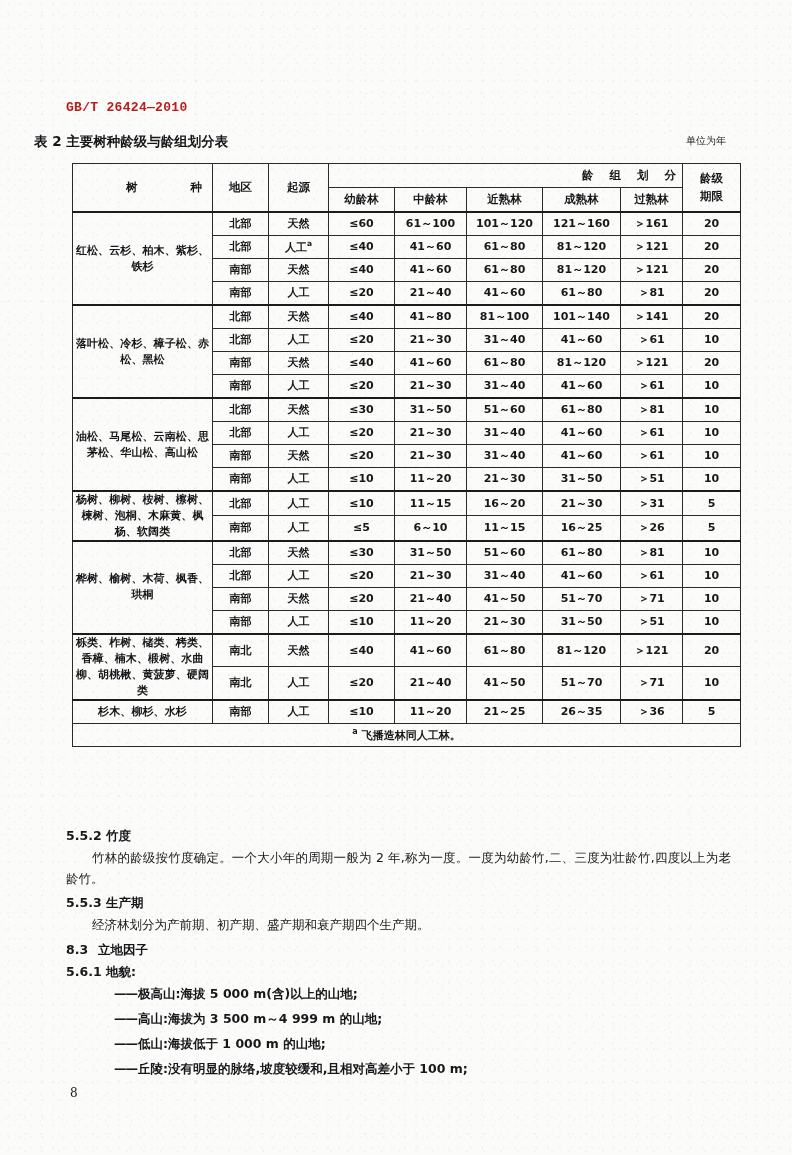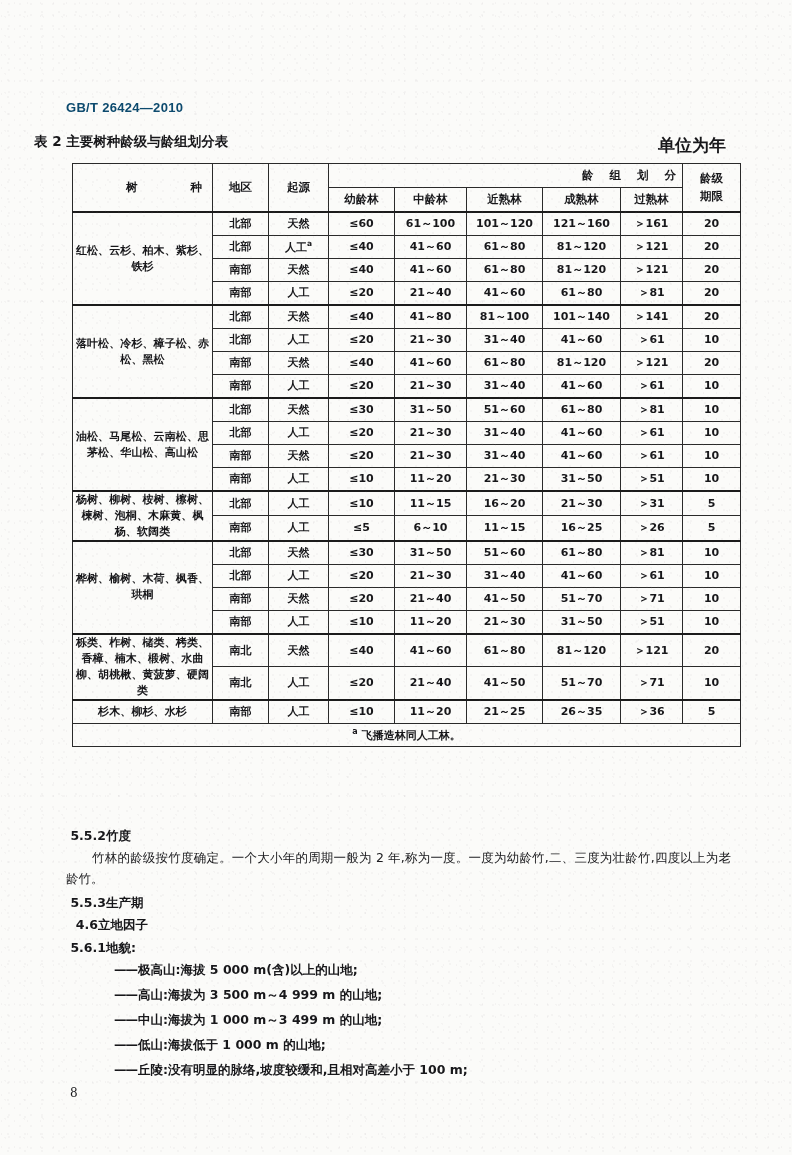--- a/index.html
+++ b/index.html
@@ -38,11 +38,11 @@
     position: absolute;
     left: 66px;
     top: 100px;
-    font-family: Liberation Sans, sans-serif;
+    font-family: Liberation Mono, monospace;
     font-weight: bold;
     font-size: 13px;
     letter-spacing: .3px;
-    color: #0c4a6e;
+    color: #b91c1c;
   }
 
   .table-caption {

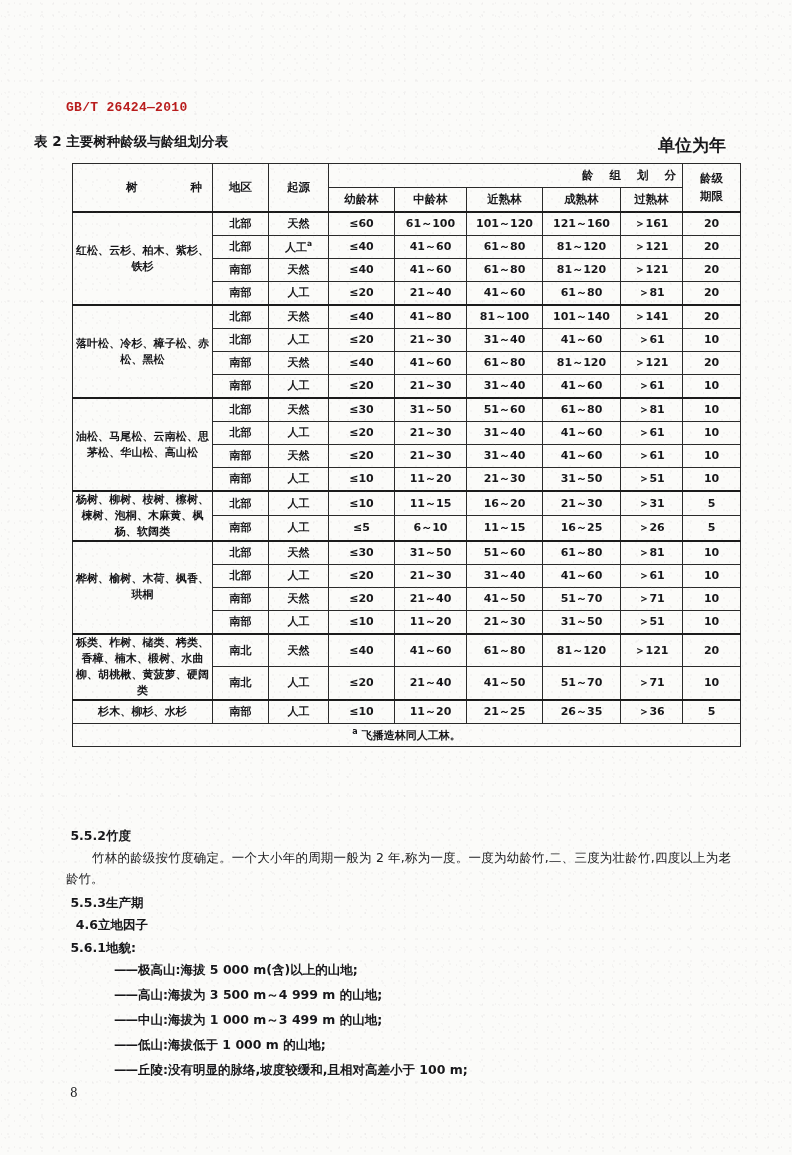--- a/index.html
+++ b/index.html
@@ -63,8 +63,8 @@
     position: absolute;
     right: 0;
     top: 1px;
-    font-size: 17px;
-    font-weight: bold;
+    font-size: 10px;
+    font-weight: normal;
   }
 
   table.main {

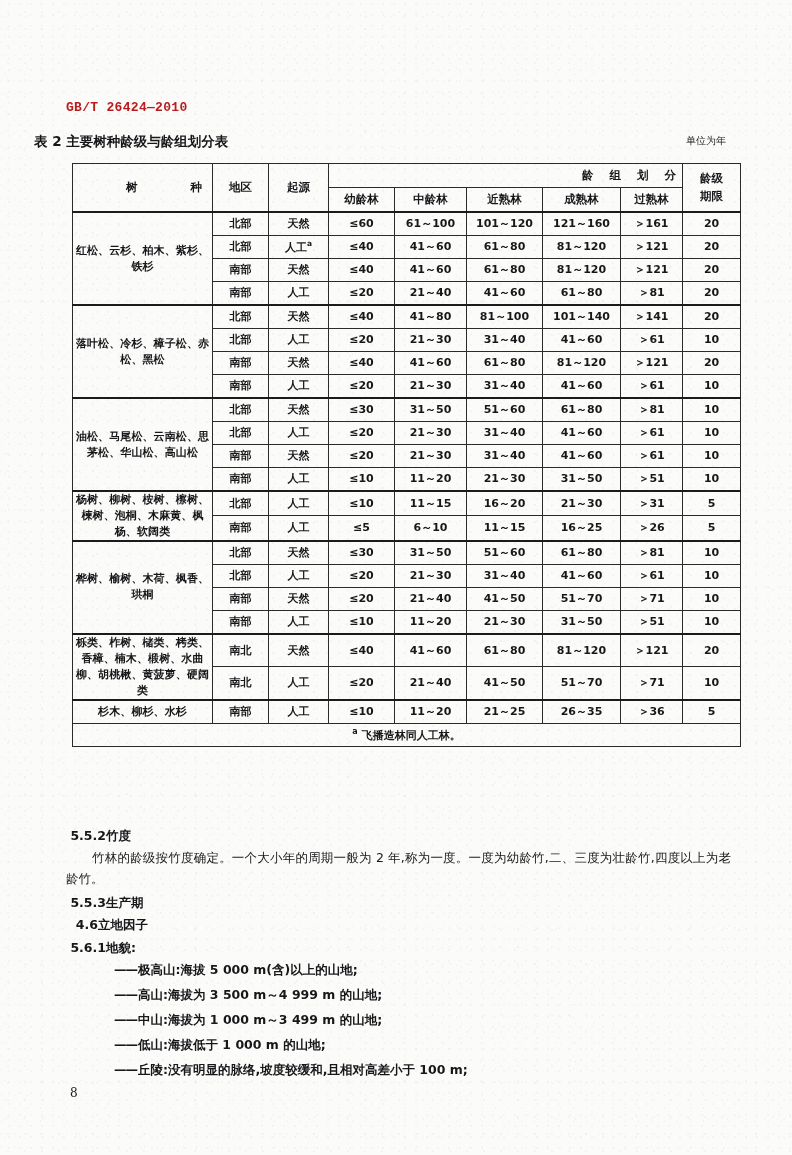--- a/index.html
+++ b/index.html
@@ -153,7 +153,6 @@
   .clause .num {
     display: inline-block;
     min-width: 40px;
-    text-align: right;
   }
   .clause .num.short {
     min-width: 32px;

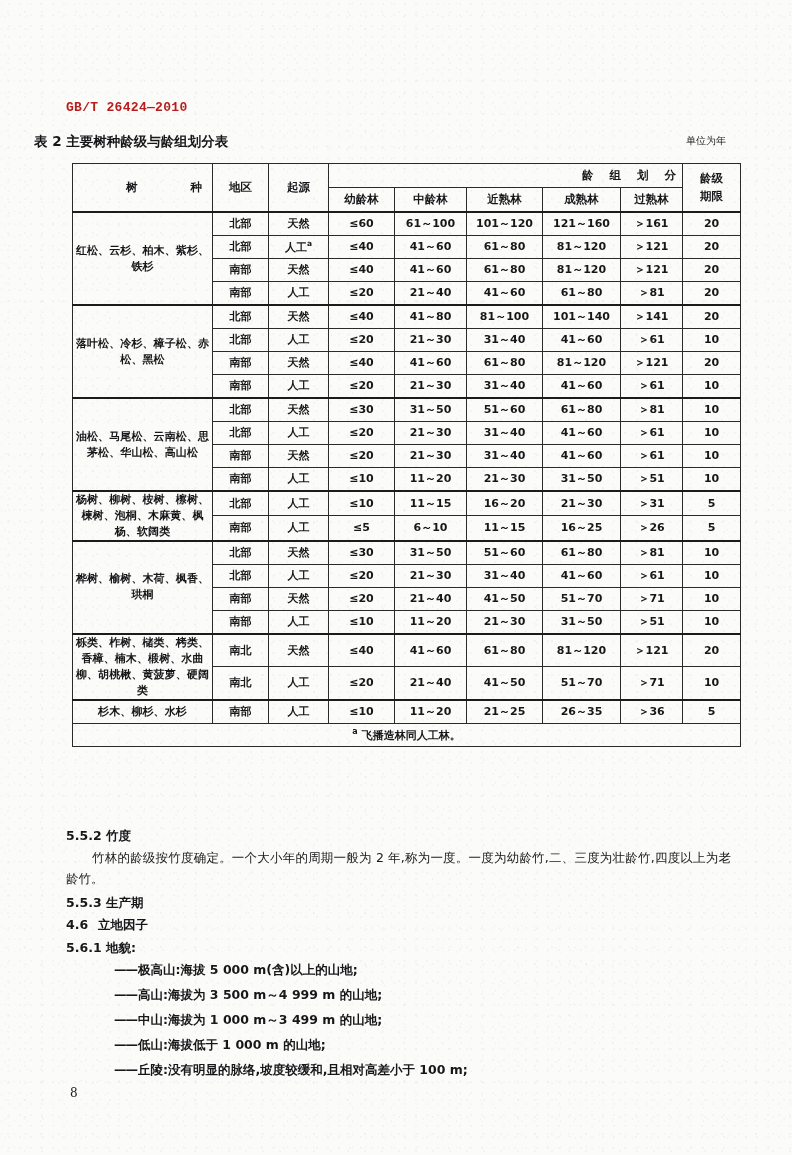--- a/index.html
+++ b/index.html
@@ -463,6 +463,7 @@
     <p class="clause">
       <span class="num">5.5.3</span><span>生产期</span>
     </p>
+    <p class="para">经济林划分为产前期、初产期、盛产期和衰产期四个生产期。</p>
 
     <p class="clause">
       <span class="num short">4.6</span><span>立地因子</span>

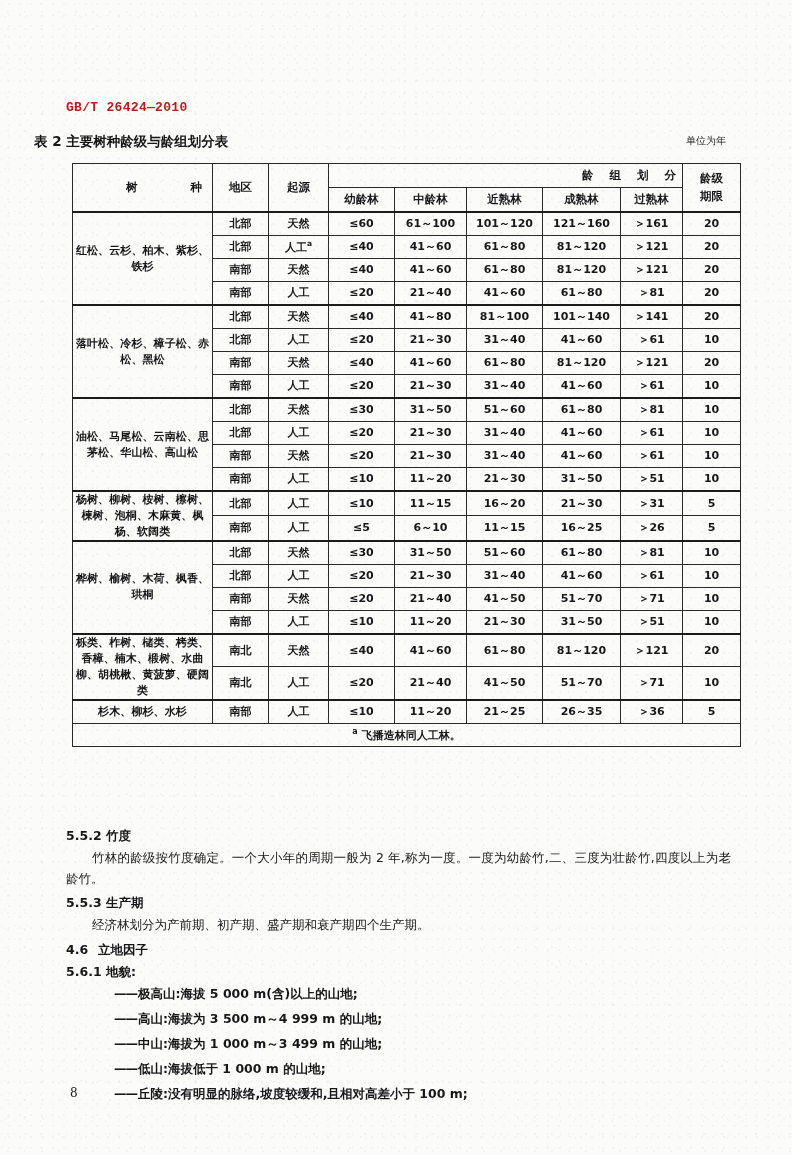--- a/index.html
+++ b/index.html
@@ -466,7 +466,7 @@
     <p class="para">经济林划分为产前期、初产期、盛产期和衰产期四个生产期。</p>
 
     <p class="clause">
-      <span class="num short">4.6</span><span>立地因子</span>
+      <span class="num short">8.3</span><span>立地因子</span>
     </p>
 
     <p class="clause">

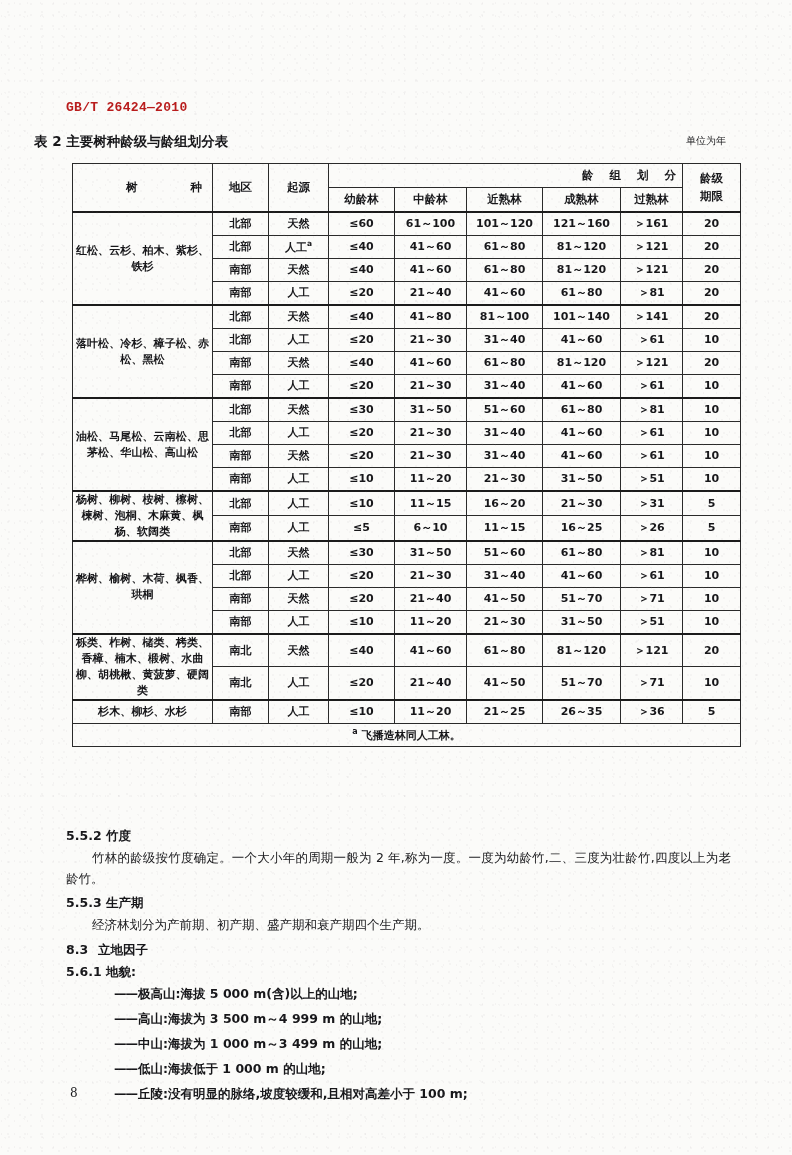--- a/index.html
+++ b/index.html
@@ -476,7 +476,6 @@
     <div id="landform-list">
         <p class="dash-item"><span class="dash">——</span><span>极高山:海拔 5 000 m(含)以上的山地;</span></p>
         <p class="dash-item"><span class="dash">——</span><span>高山:海拔为 3 500 m～4 999 m 的山地;</span></p>
-        <p class="dash-item"><span class="dash">——</span><span>中山:海拔为 1 000 m～3 499 m 的山地;</span></p>
         <p class="dash-item"><span class="dash">——</span><span>低山:海拔低于 1 000 m 的山地;</span></p>
         <p class="dash-item"><span class="dash">——</span><span>丘陵:没有明显的脉络,坡度较缓和,且相对高差小于 100 m;</span></p>
       </div>

